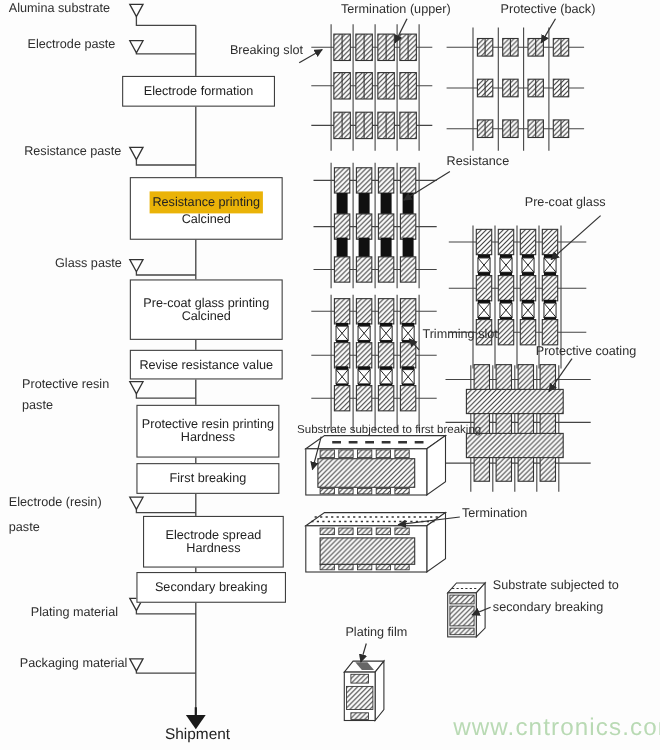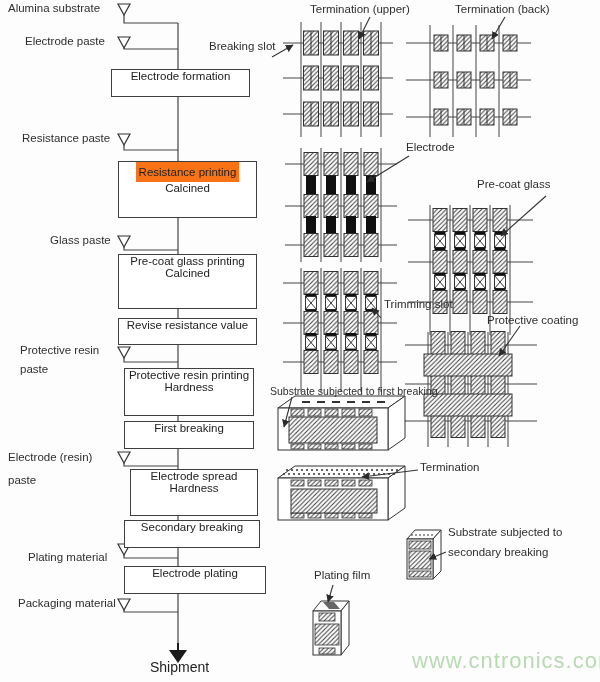--- a/index.html
+++ b/index.html
@@ -340,7 +340,7 @@
   <span class="terminal" style="left:150px;top:659px">Shipment</span>
 
   <span class="lbl" style="left:310px;top:3px">Termination (upper)</span>
-  <span class="lbl" style="left:455px;top:3px">Termination (back)</span>
+  <span class="lbl" style="left:455px;top:3px">Protective (back)</span>
   <span class="lbl" style="left:209px;top:40px">Breaking slot</span>
   <span class="lbl" style="left:406px;top:141px">Electrode</span>
   <span class="lbl" style="left:477px;top:178px">Pre-coat glass</span>

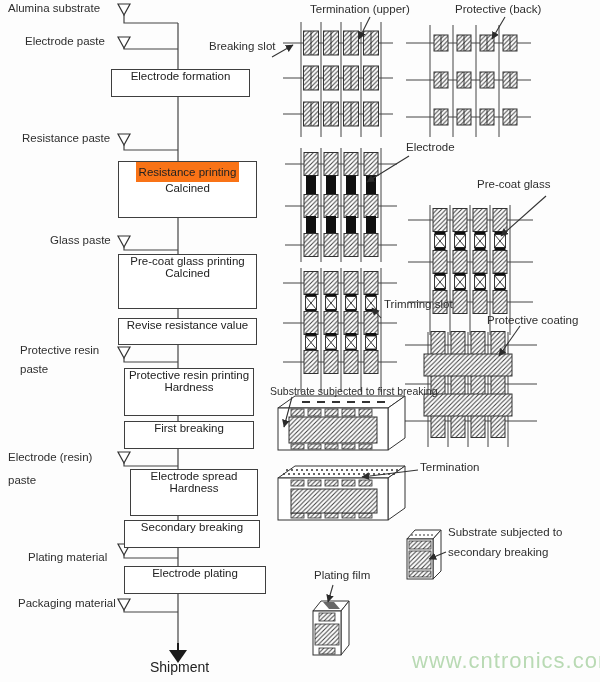--- a/index.html
+++ b/index.html
@@ -9,7 +9,7 @@
   .lbl{position:absolute;font-size:11.5px;white-space:nowrap;z-index:3;color:#2e2e2e;}
   .lbl.small{font-size:10.5px;}
   .box{position:absolute;border:1.5px solid #3f3f3f;background:#fff;z-index:2;
-       display:flex;flex-direction:column;align-items:center;justify-content:flex-start;
+       display:flex;flex-direction:column;align-items:center;justify-content:center;
        font-size:11.5px;text-align:center;white-space:nowrap;color:#222;}
   .hl{background:#f97316;padding:4px 3px;}
   .terminal{position:absolute;font-size:14px;font-weight:normal;z-index:3;color:#222;}

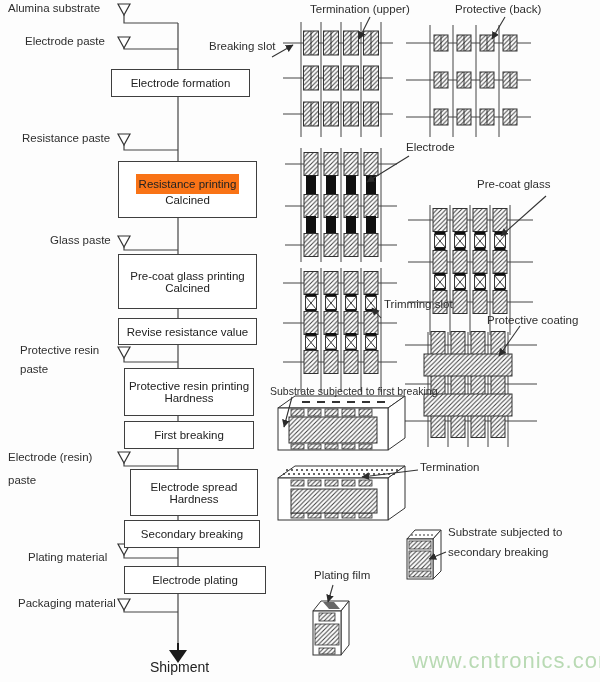--- a/index.html
+++ b/index.html
@@ -342,7 +342,7 @@
   <span class="lbl" style="left:310px;top:3px">Termination (upper)</span>
   <span class="lbl" style="left:455px;top:3px">Protective (back)</span>
   <span class="lbl" style="left:209px;top:40px">Breaking slot</span>
-  <span class="lbl" style="left:406px;top:141px">Electrode</span>
+  <span class="lbl" style="left:406px;top:141px">Resistance</span>
   <span class="lbl" style="left:477px;top:178px">Pre-coat glass</span>
   <span class="lbl" style="left:384px;top:298px">Trimming slot</span>
   <span class="lbl" style="left:487px;top:314px">Protective coating</span>

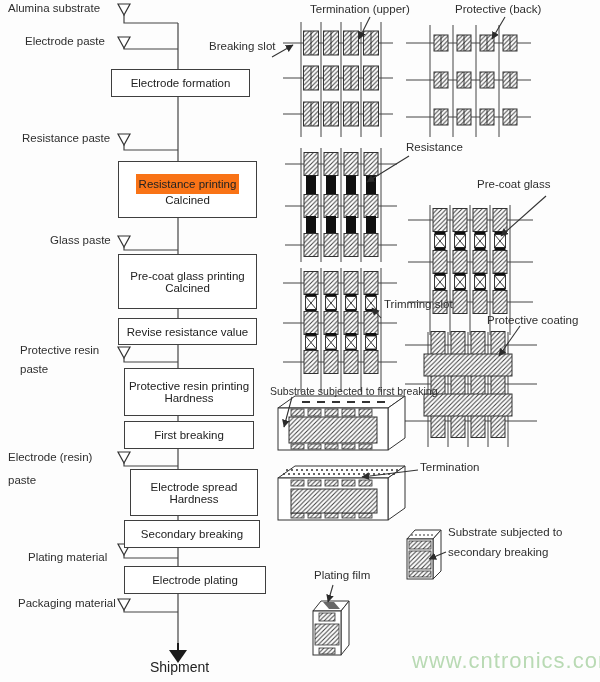--- a/index.html
+++ b/index.html
@@ -11,7 +11,7 @@
   .box{position:absolute;border:1.5px solid #3f3f3f;background:#fff;z-index:2;
        display:flex;flex-direction:column;align-items:center;justify-content:center;
        font-size:11.5px;text-align:center;white-space:nowrap;color:#222;}
-  .hl{background:#f97316;padding:4px 3px;}
+  .hl{background:#eab308;padding:4px 3px;}
   .terminal{position:absolute;font-size:14px;font-weight:normal;z-index:3;color:#222;}
   .wm{position:absolute;font-size:22px;letter-spacing:1px;color:#b9dab4;z-index:3;}
 </style>

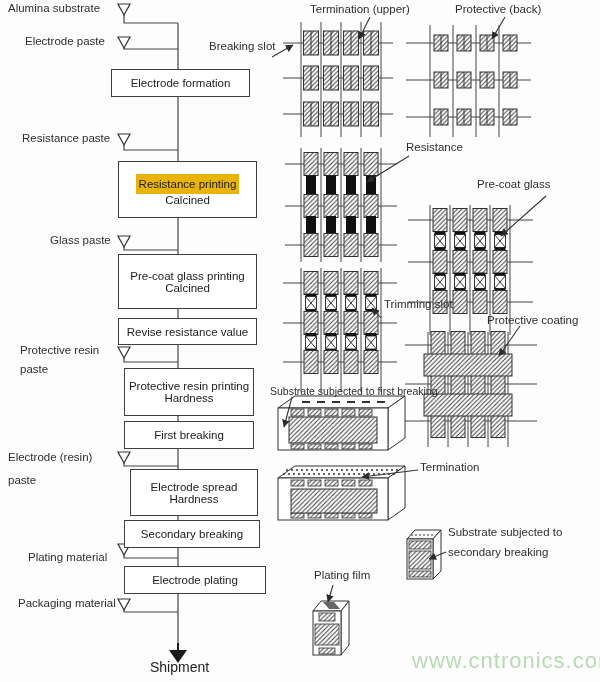--- a/index.html
+++ b/index.html
@@ -333,9 +333,6 @@
   <div class="box" style="left:124px;top:520px;width:134px;height:26px">
     <span>Secondary breaking</span>
   </div>
-  <div class="box" style="left:124px;top:566px;width:140px;height:26px">
-    <span>Electrode plating</span>
-  </div>
 
   <span class="terminal" style="left:150px;top:659px">Shipment</span>
 

